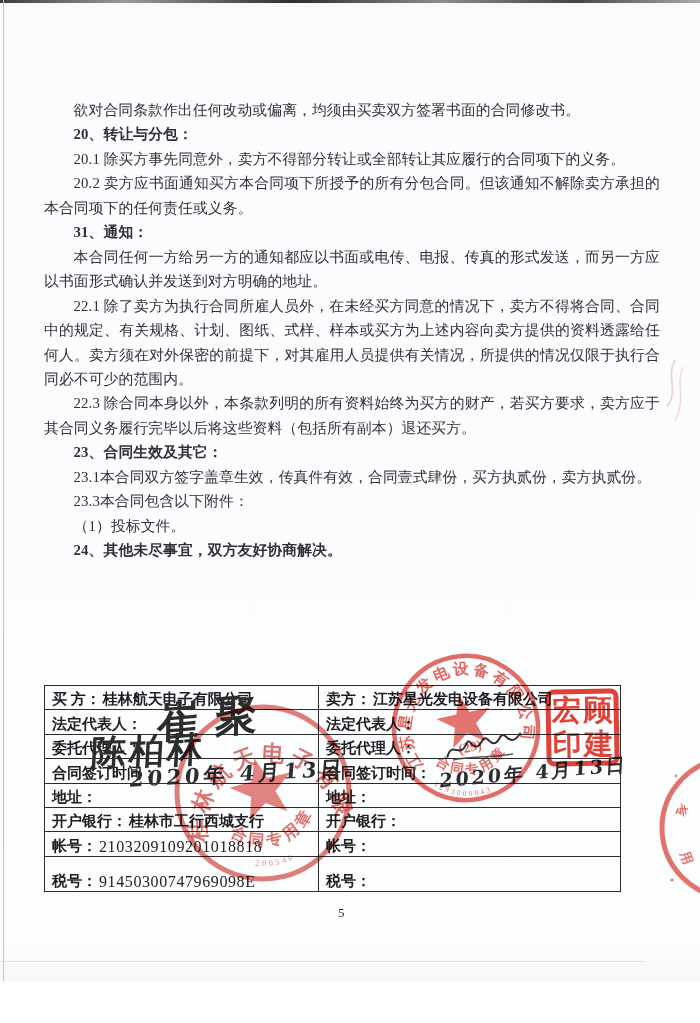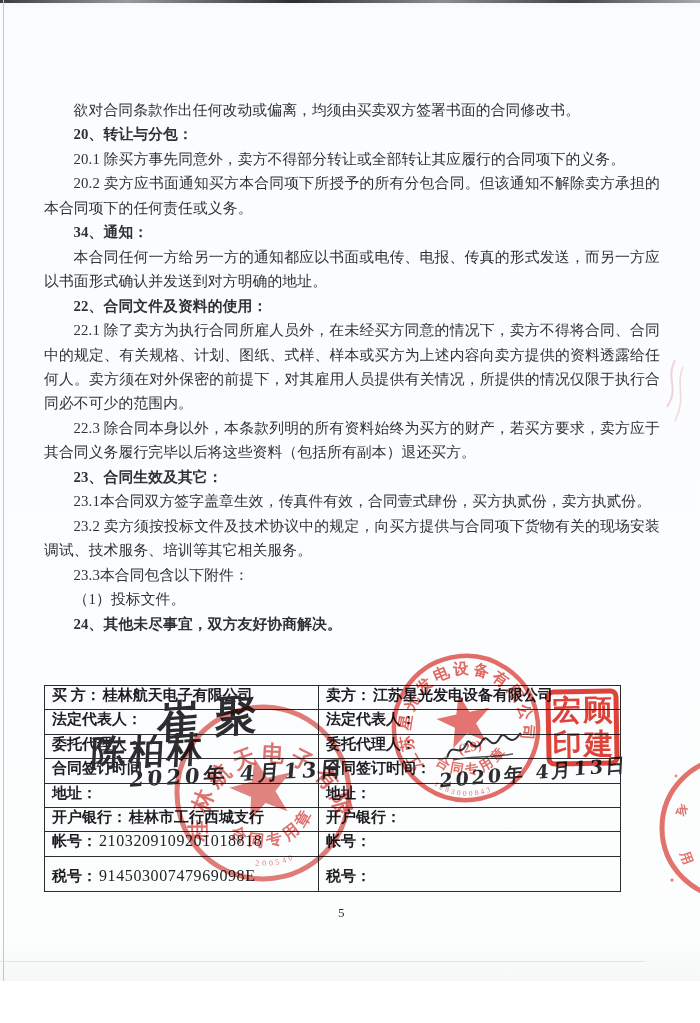--- a/index.html
+++ b/index.html
@@ -69,7 +69,7 @@
       <div class="para indent bold">20、转让与分包：</div>
       <div class="para indent">20.1 除买方事先同意外，卖方不得部分转让或全部转让其应履行的合同项下的义务。</div>
       <div class="para indent">20.2 卖方应书面通知买方本合同项下所授予的所有分包合同。但该通知不解除卖方承担的本合同项下的任何责任或义务。</div>
-      <div class="para indent bold">34、通知：</div>
+      <div class="para indent bold">31、通知：</div>
       <div class="para indent">本合同任何一方给另一方的通知都应以书面或电传、电报、传真的形式发送，而另一方应以书面形式确认并发送到对方明确的地址。</div>
       <div class="para indent bold">22、合同文件及资料的使用：</div>
       <div class="para indent">22.1 除了卖方为执行合同所雇人员外，在未经买方同意的情况下，卖方不得将合同、合同中的规定、有关规格、计划、图纸、式样、样本或买方为上述内容向卖方提供的资料透露给任何人。卖方须在对外保密的前提下，对其雇用人员提供有关情况，所提供的情况仅限于执行合同必不可少的范围内。</div>

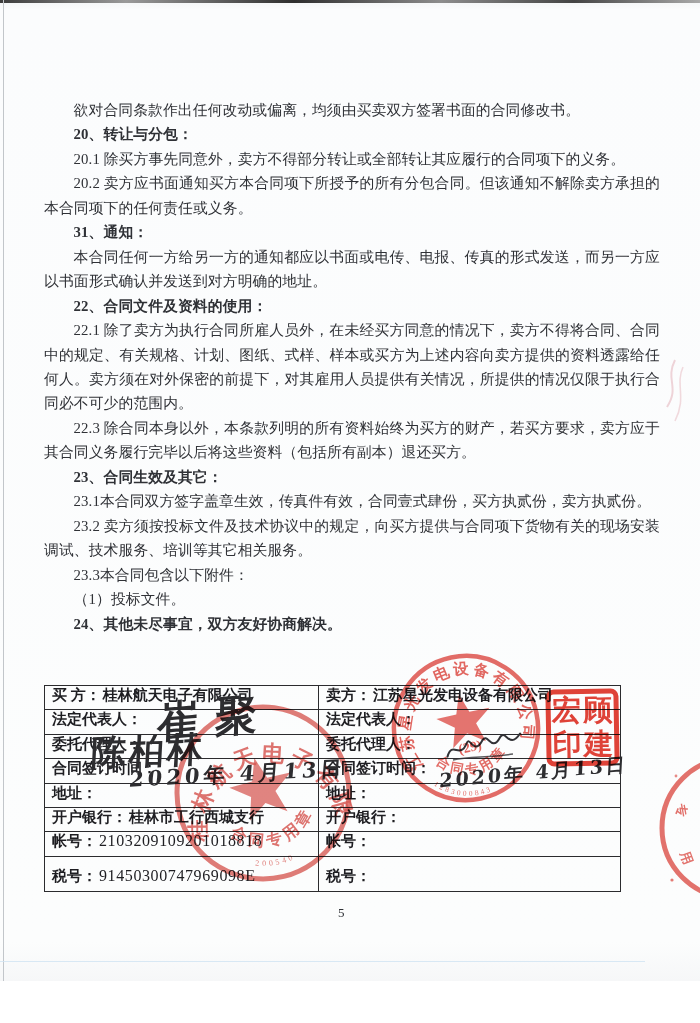--- a/index.html
+++ b/index.html
@@ -71,7 +71,6 @@
       <div class="para indent">20.2 卖方应书面通知买方本合同项下所授予的所有分包合同。但该通知不解除卖方承担的本合同项下的任何责任或义务。</div>
       <div class="para indent bold">31、通知：</div>
       <div class="para indent">本合同任何一方给另一方的通知都应以书面或电传、电报、传真的形式发送，而另一方应以书面形式确认并发送到对方明确的地址。</div>
-      <div class="para indent bold">22、合同文件及资料的使用：</div>
       <div class="para indent">22.1 除了卖方为执行合同所雇人员外，在未经买方同意的情况下，卖方不得将合同、合同中的规定、有关规格、计划、图纸、式样、样本或买方为上述内容向卖方提供的资料透露给任何人。卖方须在对外保密的前提下，对其雇用人员提供有关情况，所提供的情况仅限于执行合同必不可少的范围内。</div>
       <div class="para indent">22.3 除合同本身以外，本条款列明的所有资料始终为买方的财产，若买方要求，卖方应于其合同义务履行完毕以后将这些资料（包括所有副本）退还买方。</div>
       <div class="para indent bold">23、合同生效及其它：</div>

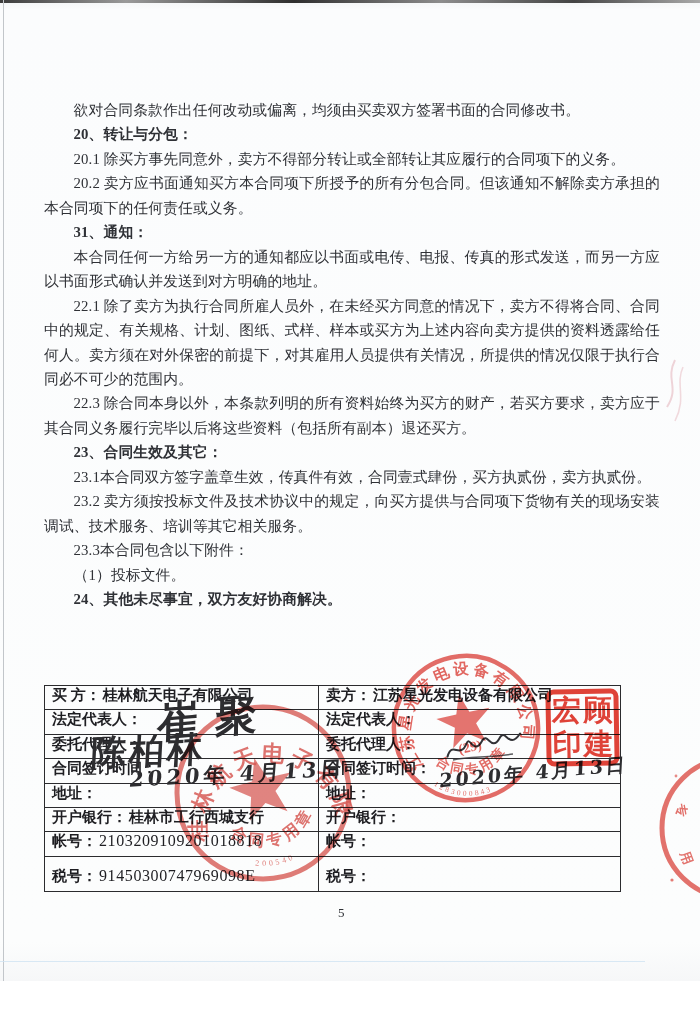--- a/index.html
+++ b/index.html
@@ -75,7 +75,6 @@
       <div class="para indent">22.3 除合同本身以外，本条款列明的所有资料始终为买方的财产，若买方要求，卖方应于其合同义务履行完毕以后将这些资料（包括所有副本）退还买方。</div>
       <div class="para indent bold">23、合同生效及其它：</div>
       <div class="para indent">23.1本合同双方签字盖章生效，传真件有效，合同壹式肆份，买方执贰份，卖方执贰份。</div>
-      <div class="para indent">23.2 卖方须按投标文件及技术协议中的规定，向买方提供与合同项下货物有关的现场安装调试、技术服务、培训等其它相关服务。</div>
       <div class="para indent">23.3本合同包含以下附件：</div>
       <div class="para indent">（1）投标文件。</div>
       <div class="para indent bold">24、其他未尽事宜，双方友好协商解决。</div>

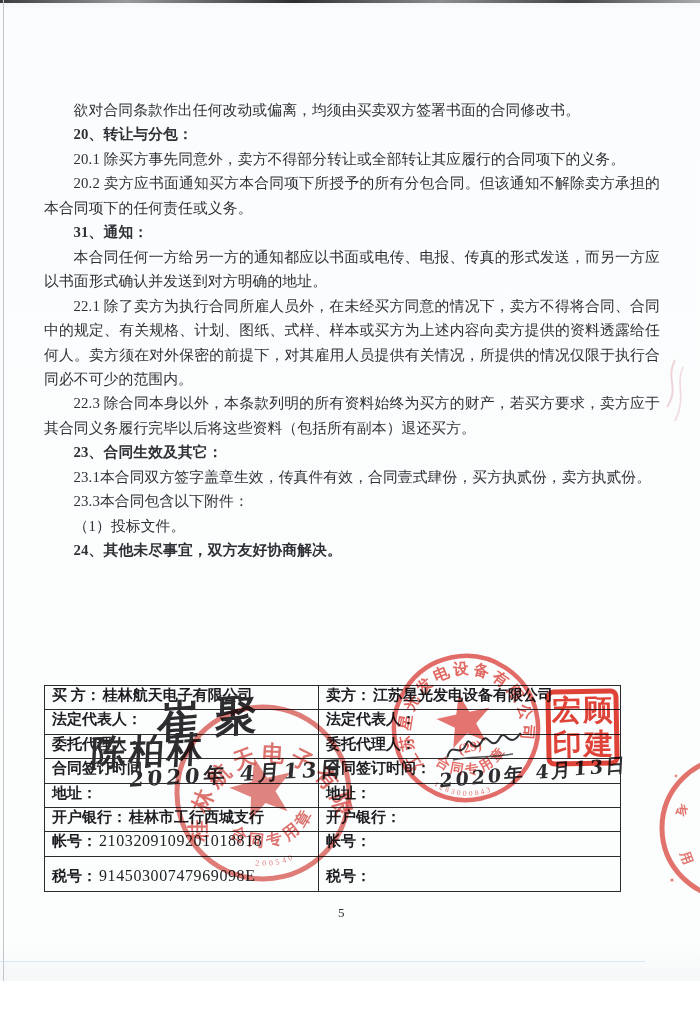--- a/index.html
+++ b/index.html
@@ -28,7 +28,7 @@
   .col-left{width:274px;border-right:1.2px solid #2b2b2e;box-sizing:border-box;}
   .col-right{flex:1;}
   .trow{height:24.4px;box-sizing:border-box;border-bottom:1.1px solid #2b2b2e;
-    display:flex;align-items:flex-start;padding-left:7px;font-size:15px;font-weight:600;
+    display:flex;align-items:flex-end;padding-left:7px;font-size:15px;font-weight:600;
     white-space:nowrap;overflow:visible;color:#1e1e22;}
   .trow:last-child{border-bottom:none;margin-top:10px;}
   .trow .val{font-weight:600;margin-left:2px;}

